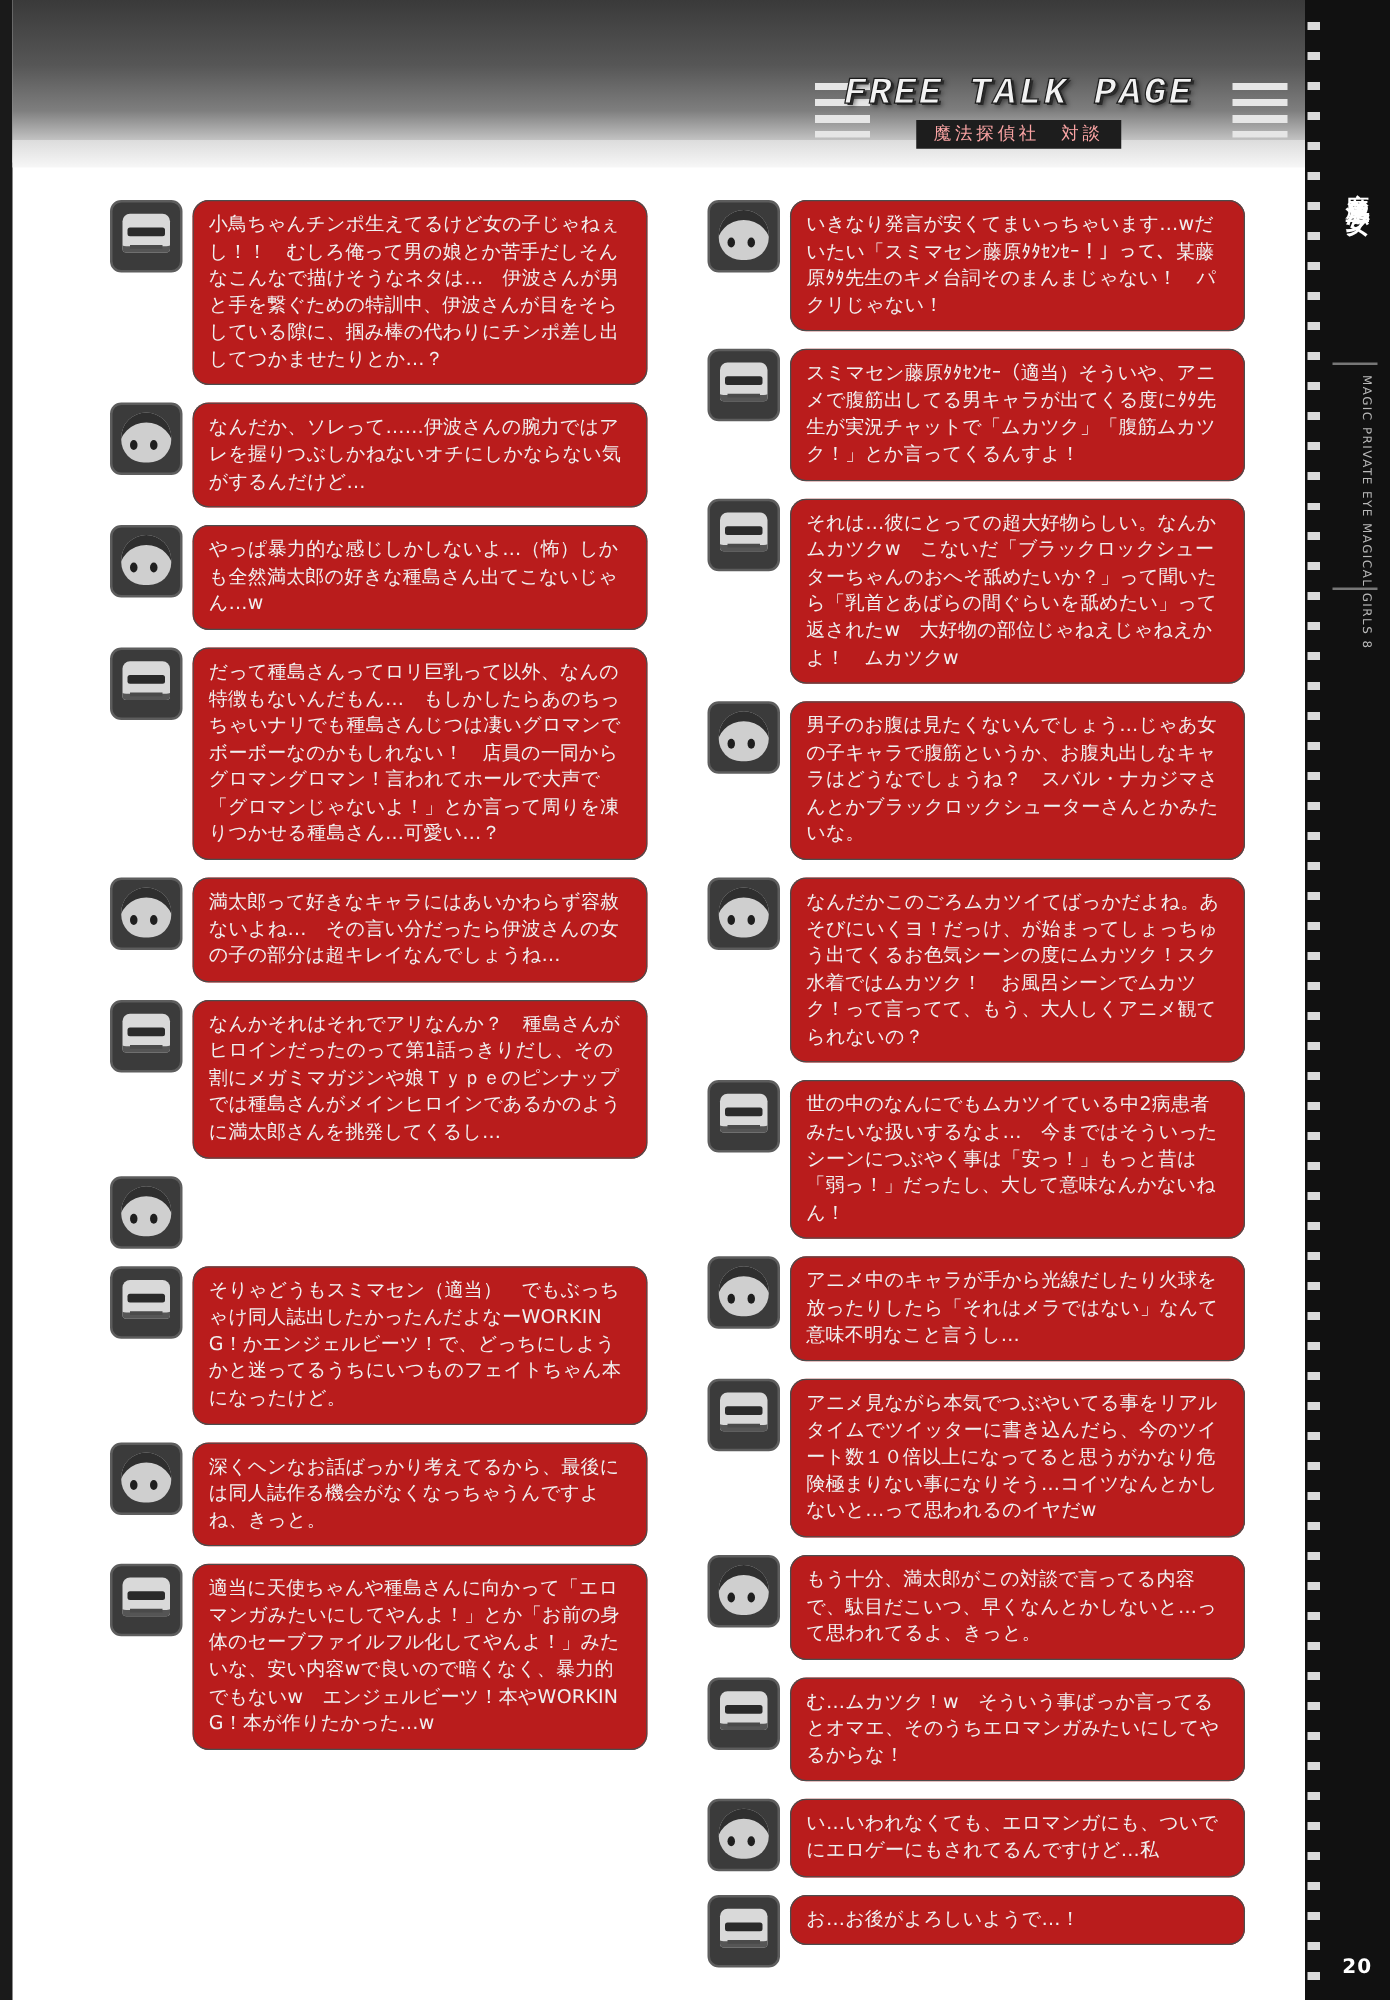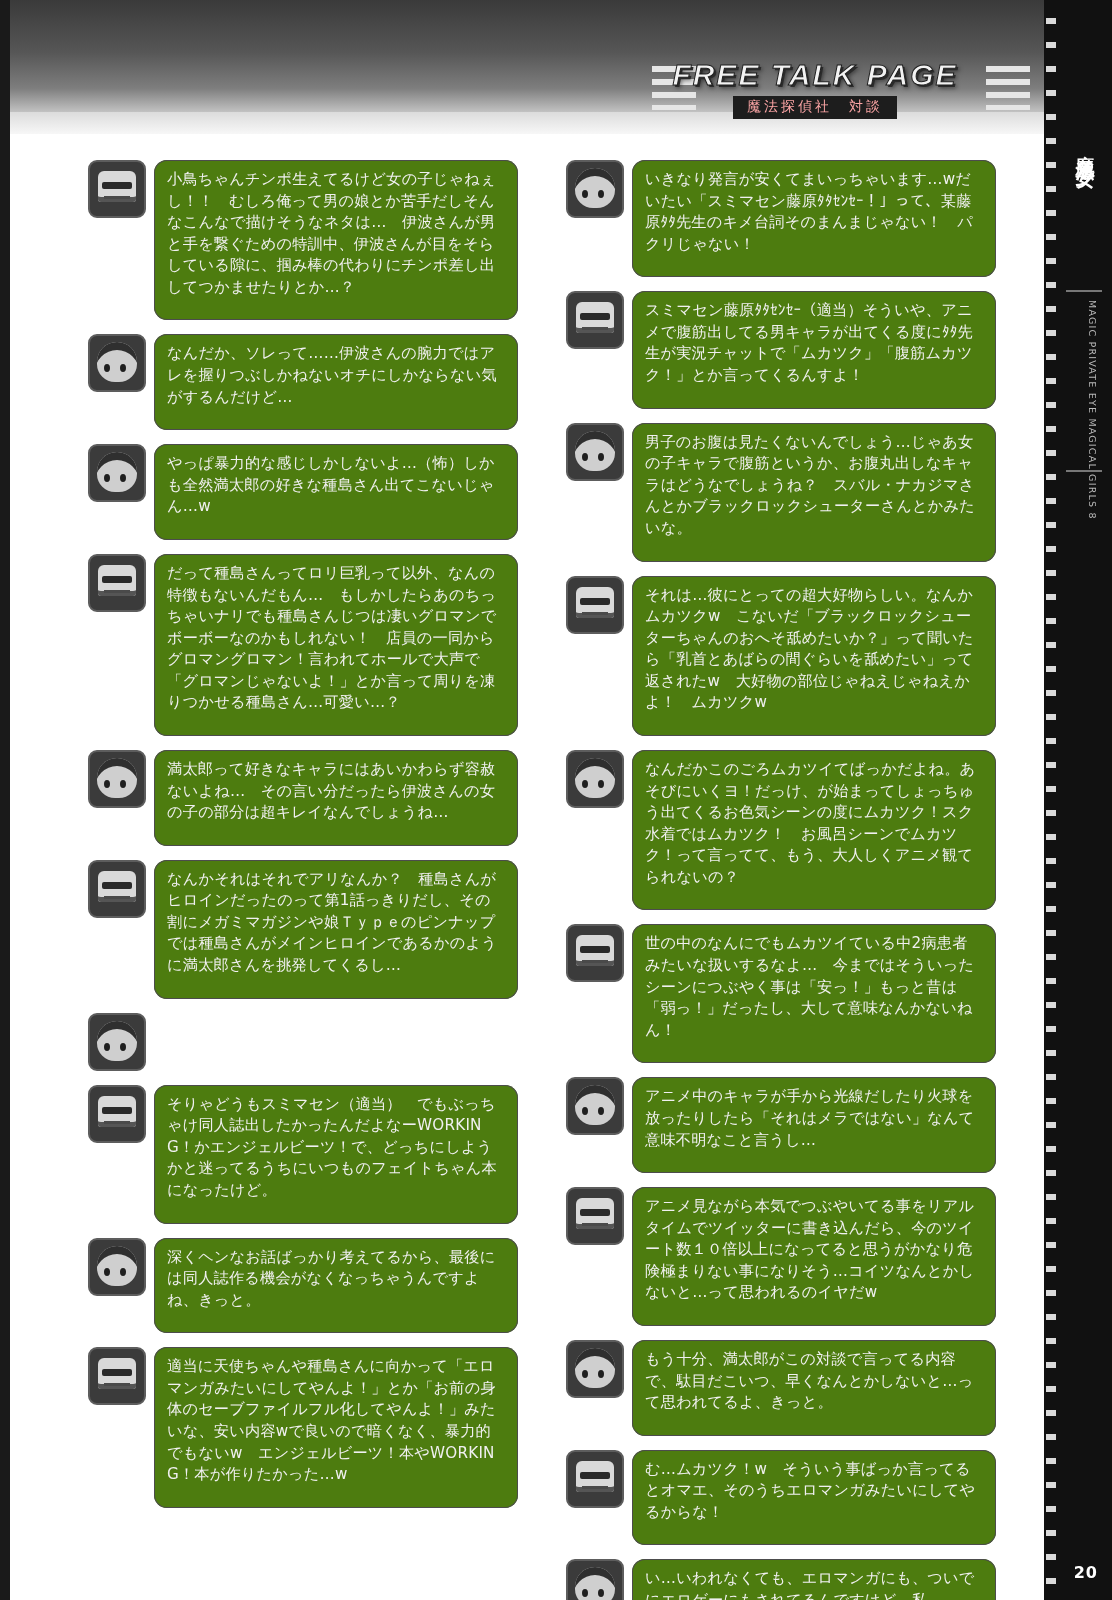--- a/index.html
+++ b/index.html
@@ -110,7 +110,7 @@
     -webkit-text-stroke: 1px #1c1c1c;
     text-shadow: 2px 2px 0 #2b2b2b, 3px 3px 4px rgba(0,0,0,.55);
     font-style: italic;
-    font-family: Liberation Sans, sans-serif;
+    font-family: Liberation Mono, monospace;
   }
   .logo-sub {
     margin-top: 4px;

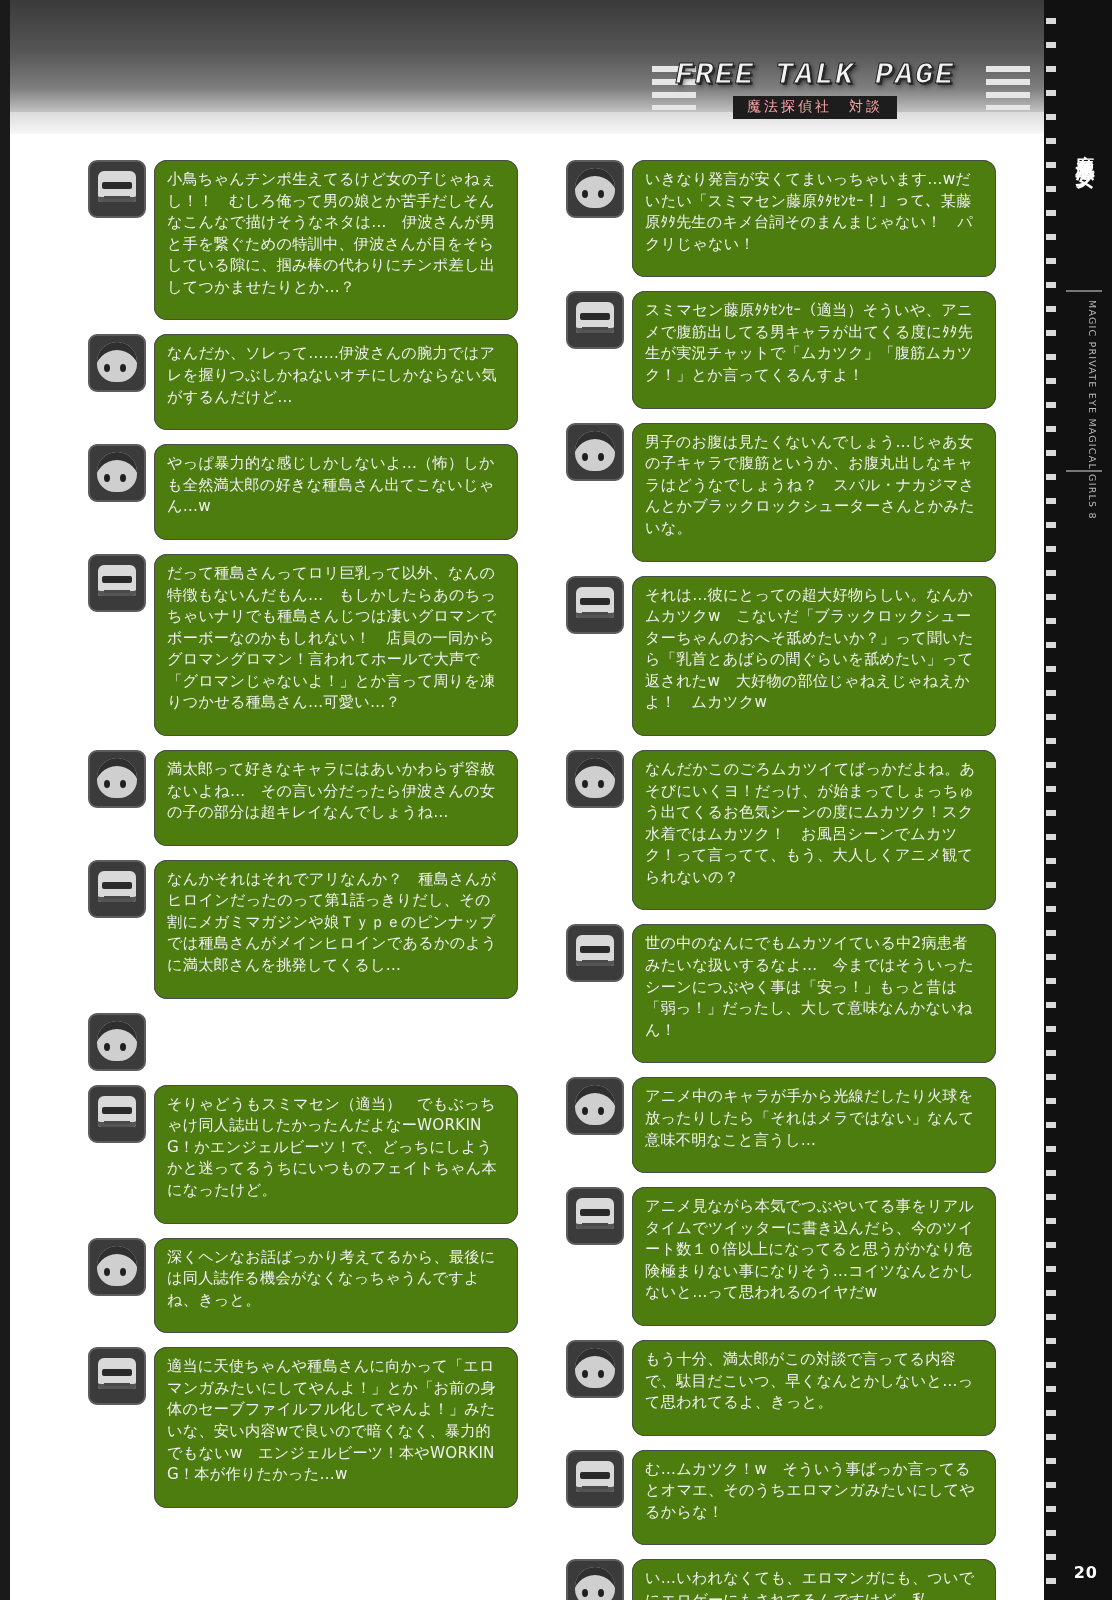--- a/index.html
+++ b/index.html
@@ -195,10 +195,10 @@
 
   .bubble {
     flex: 1 1 auto;
-    background: #4d7c0f;
+    background: #b91c1c;
     color: #f0f0f0;
     border-radius: 13px;
-    padding: 9px 13px 22px 13px;
+    padding: 9px 13px 10px 13px;
     font-size: 15.2px;
     line-height: 1.42;
     letter-spacing: .2px;

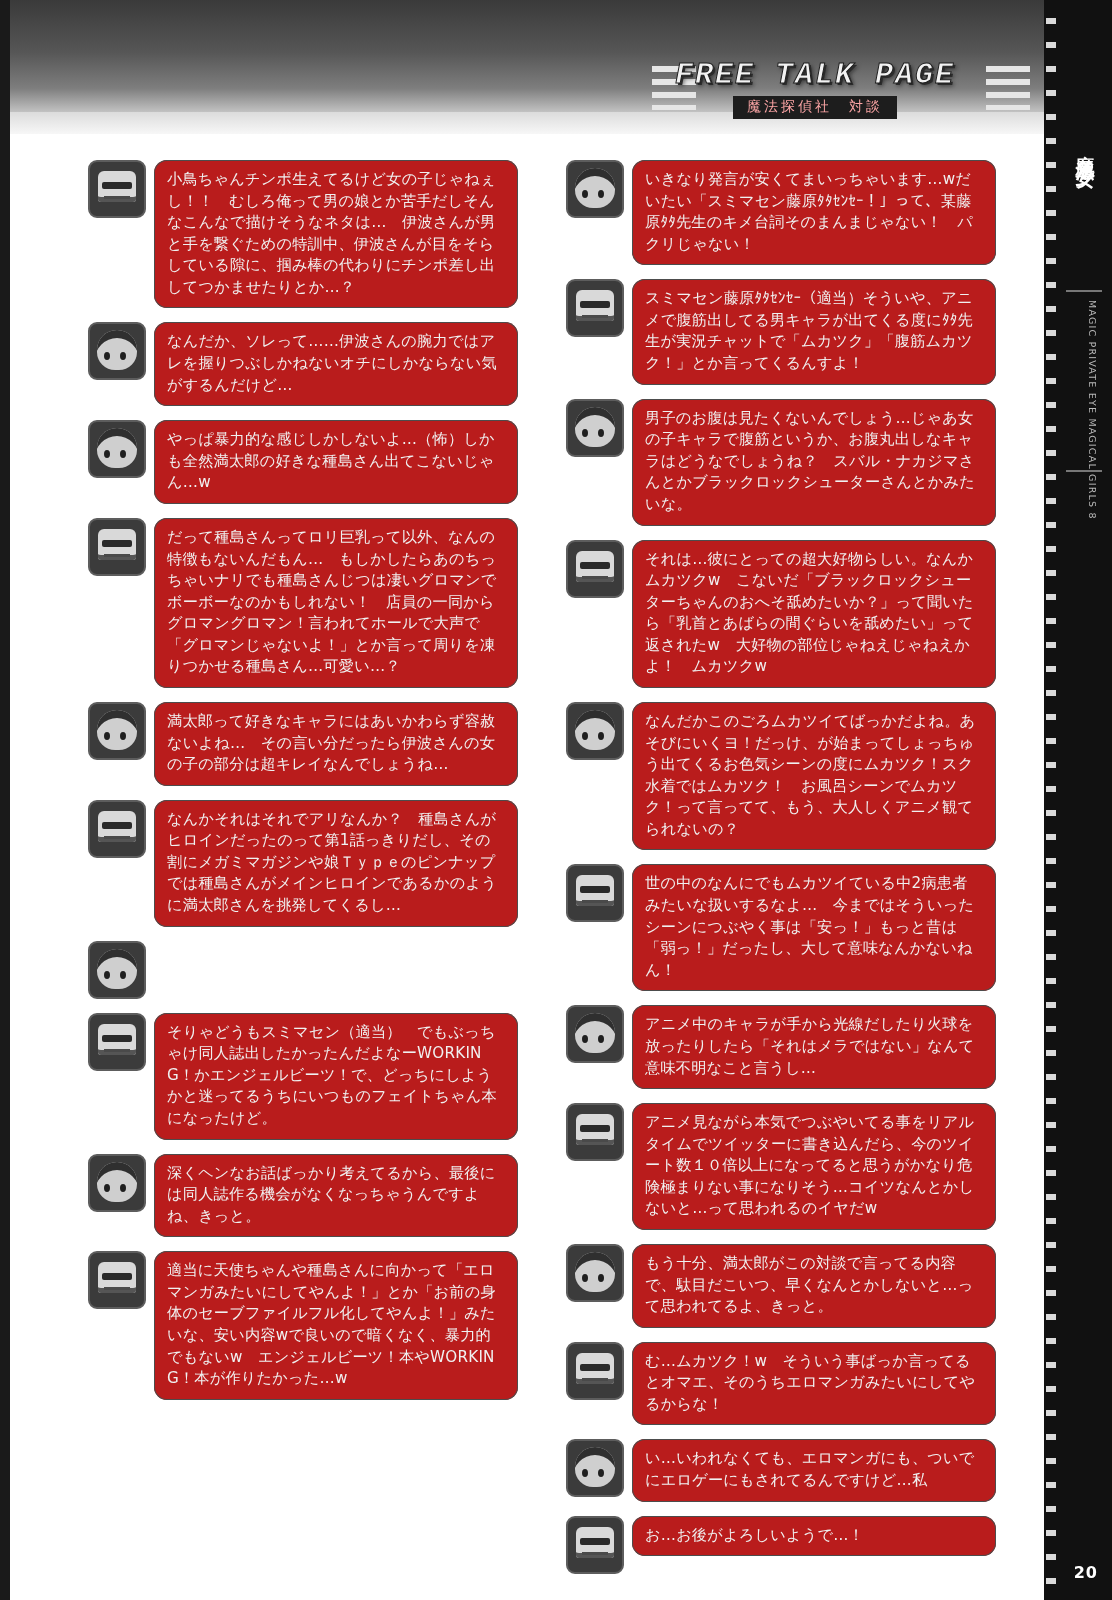--- a/index.html
+++ b/index.html
@@ -295,14 +295,14 @@
         <div class="bubble">スミマセン藤原ﾀﾀｾﾝｾｰ（適当）そういや、アニメで腹筋出してる男キャラが出てくる度にﾀﾀ先生が実況チャットで「ムカツク」「腹筋ムカツク！」とか言ってくるんすよ！</div>
       </div>
       <div class="row">
+        <div class="avatar av-robot"></div>
+        <div class="bubble">それは…彼にとっての超大好物らしい。なんかムカツクw　こないだ「ブラックロックシューターちゃんのおへそ舐めたいか？」って聞いたら「乳首とあばらの間ぐらいを舐めたい」って返されたw　大好物の部位じゃねえじゃねえかよ！　ムカツクw</div>
+      </div>
+      <div class="row">
         <div class="avatar av-girl"></div>
         <div class="bubble">男子のお腹は見たくないんでしょう…じゃあ女の子キャラで腹筋というか、お腹丸出しなキャラはどうなでしょうね？　スバル・ナカジマさんとかブラックロックシューターさんとかみたいな。</div>
       </div>
       <div class="row">
-        <div class="avatar av-robot"></div>
-        <div class="bubble">それは…彼にとっての超大好物らしい。なんかムカツクw　こないだ「ブラックロックシューターちゃんのおへそ舐めたいか？」って聞いたら「乳首とあばらの間ぐらいを舐めたい」って返されたw　大好物の部位じゃねえじゃねえかよ！　ムカツクw</div>
-      </div>
-      <div class="row">
         <div class="avatar av-girl"></div>
         <div class="bubble">なんだかこのごろムカツイてばっかだよね。あそびにいくヨ！だっけ、が始まってしょっちゅう出てくるお色気シーンの度にムカツク！スク水着ではムカツク！　お風呂シーンでムカツク！って言ってて、もう、大人しくアニメ観てられないの？</div>
       </div>

